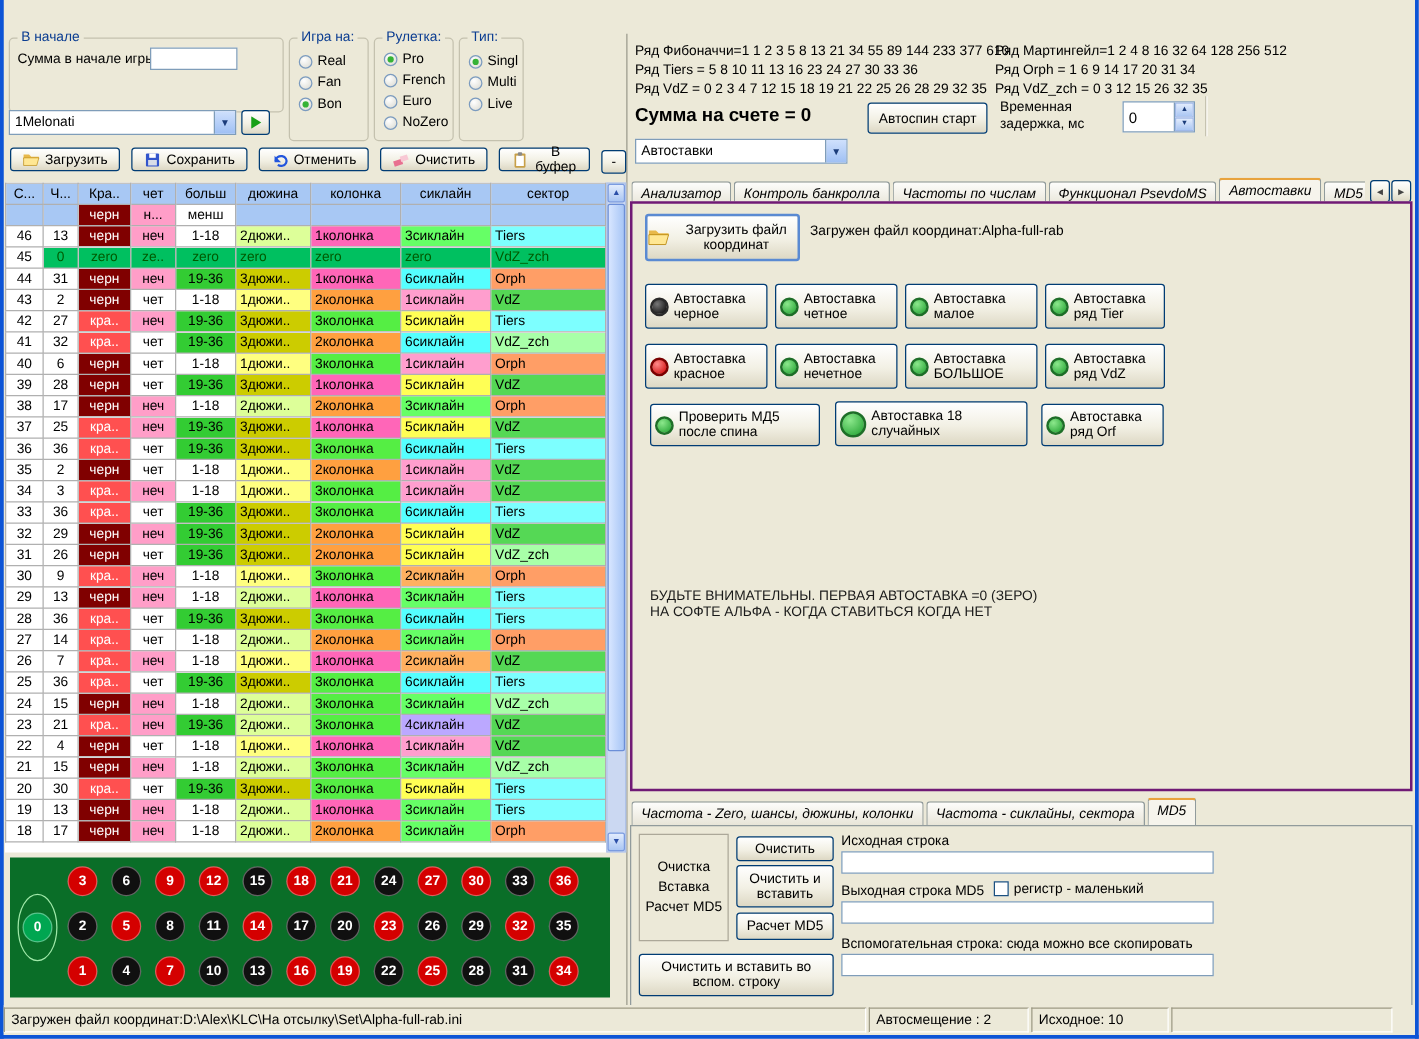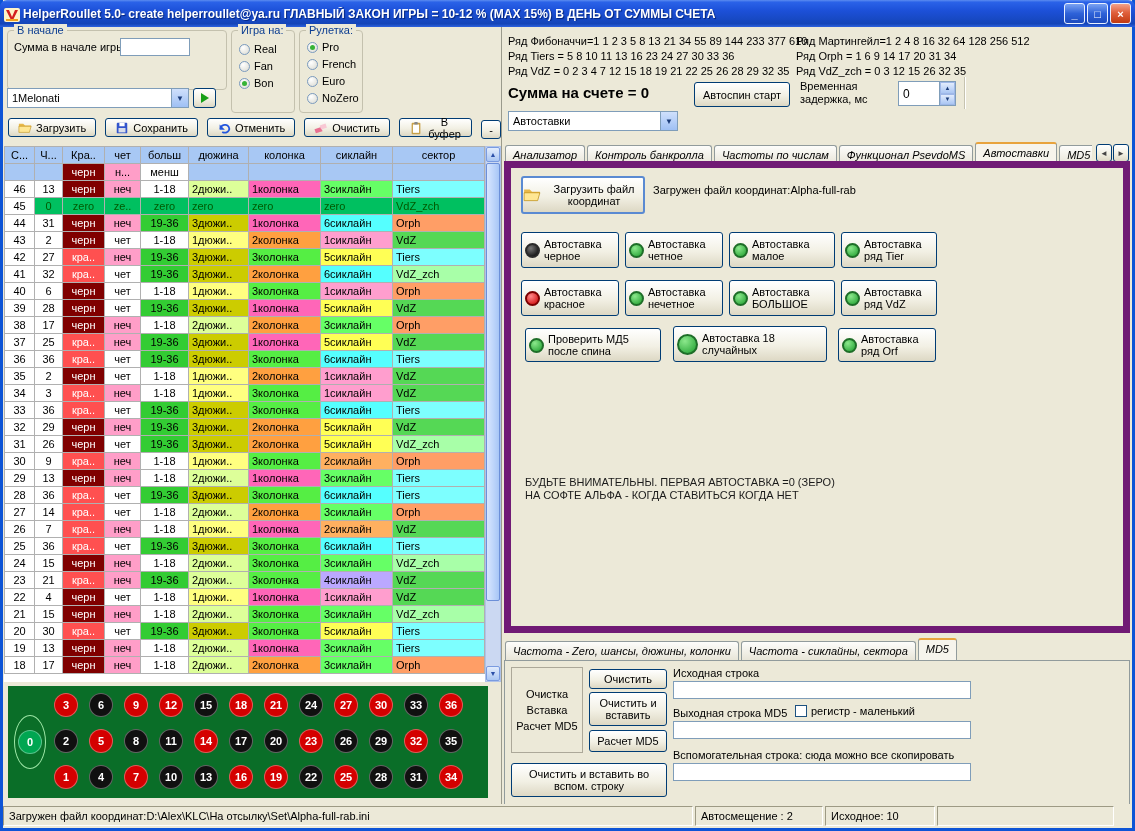--- a/index.html
+++ b/index.html
@@ -121,21 +121,6 @@
 
 <div class="window">
 
-  <div class="titlebar">
-    <span class="icon16">
-      <svg viewBox="0 0 16 16" width="16" height="16">
-          <rect x="0" y="1" width="16" height="14" rx="2" fill="#FFF3C8"></rect>
-          <path d="M2 3 L7 13 L9 13 L14 3 L11 3 L8 10 L5 3 Z" fill="#D42020"></path>
-          <rect x="2" y="12" width="12" height="2" fill="#F0A020"></rect>
-        </svg>
-    </span>
-    <span class="title-text">HelperRoullet 5.0- create helperroullet@ya.ru ГЛАВНЫЙ ЗАКОН ИГРЫ = 10-12 % (MAX 15%) В ДЕНЬ ОТ СУММЫ СЧЕТА</span>
-    <div class="win-btns">
-      <div class="wbtn">_</div>
-      <div class="wbtn">□</div>
-      <div class="wbtn close">×</div>
-    </div>
-  </div>
 
   <div class="main">
 

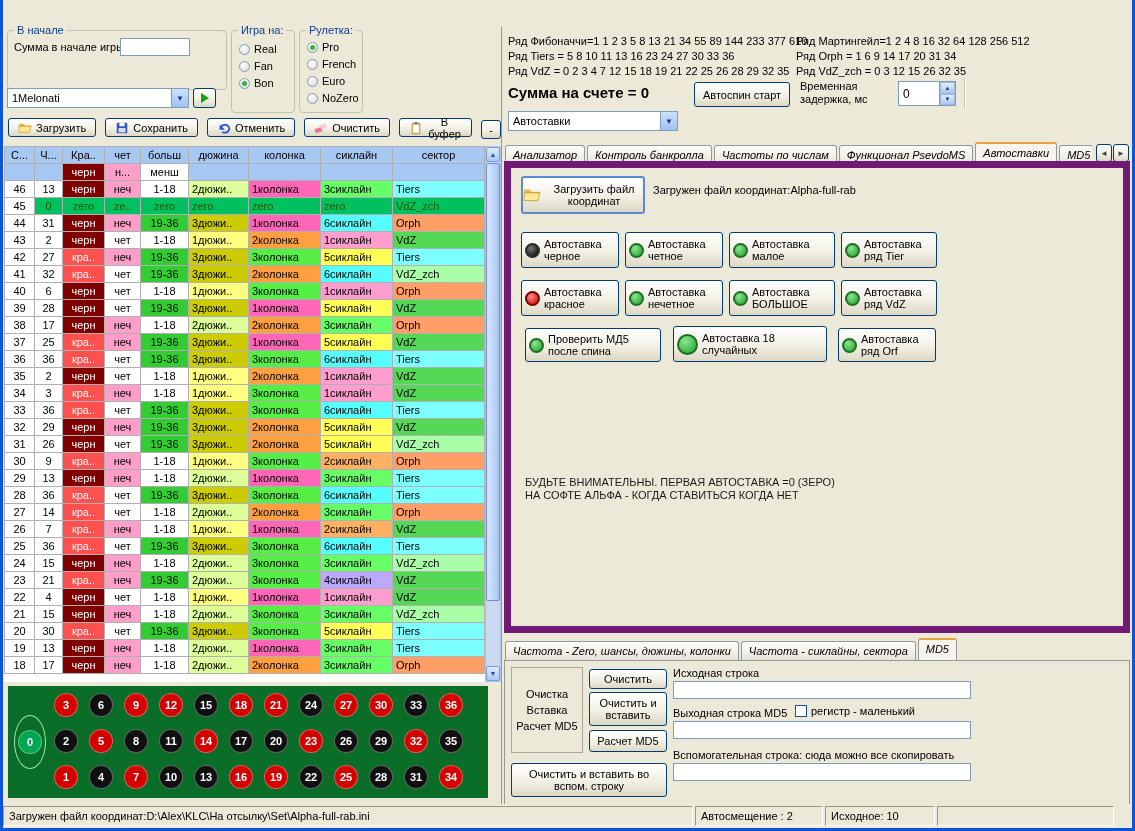--- a/index.html
+++ b/index.html
@@ -170,6 +170,23 @@
             </div>
           </div>
       </div>
+      <div class="grp" style="left:364px; top:3px; width:52px; height:83px;">
+        <span class="grp-title">Тип:</span>
+        <div style="padding-top:8px;">
+            <div class="radio-row">
+              <span class="radio sel"></span>
+              <span>Singl</span>
+            </div>
+            <div class="radio-row">
+              <span class="radio"></span>
+              <span>Multi</span>
+            </div>
+            <div class="radio-row">
+              <span class="radio"></span>
+              <span>Live</span>
+            </div>
+          </div>
+      </div>
 
       <div class="combo" style="left:4px; top:61px; width:182px;">
         <span class="cval">1Melonati</span>

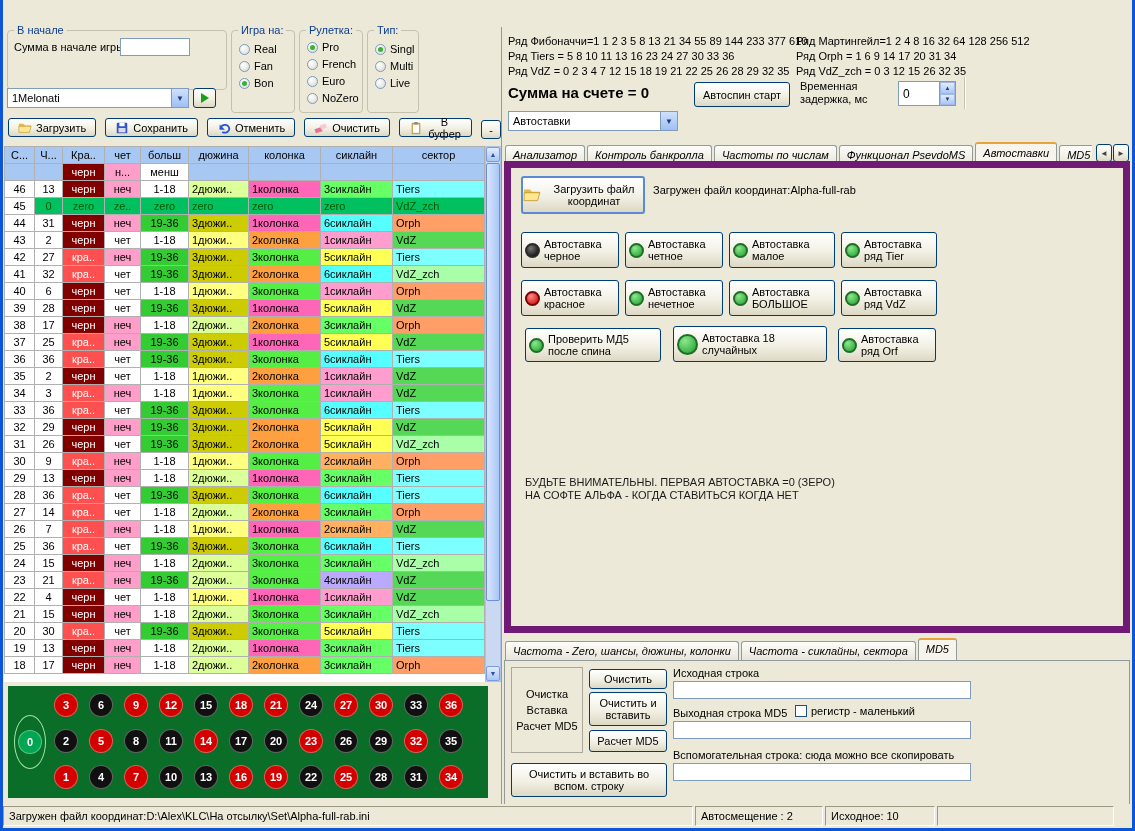--- a/index.html
+++ b/index.html
@@ -87,7 +87,7 @@
   .tab-arrows { position:absolute; right:3px; top:117px; display:flex; gap:1px; }
   .tab-arrows .xp-btn { width:16px; height:18px; font-size:8px; color:#444; }
 
-  .tab-content { position:absolute; top:134px; left:2px; right:2px; height:472px; border:7px solid #701a75; background:#ECE9D8; }
+  .tab-content { position:absolute; top:134px; left:2px; right:2px; height:472px; border:2px solid #701a75; background:#ECE9D8; }
   .load-btn { position:absolute; left:10px; top:8px; width:124px; height:38px; border:2px solid #5A8AD2; line-height:12px; }
   .loaded-label { position:absolute; left:142px; top:16px; }
   .autobet-grid { position:absolute; left:10px; top:64px; display:grid; grid-template-columns:98px 98px 106px 96px; gap:12px 6px; }

